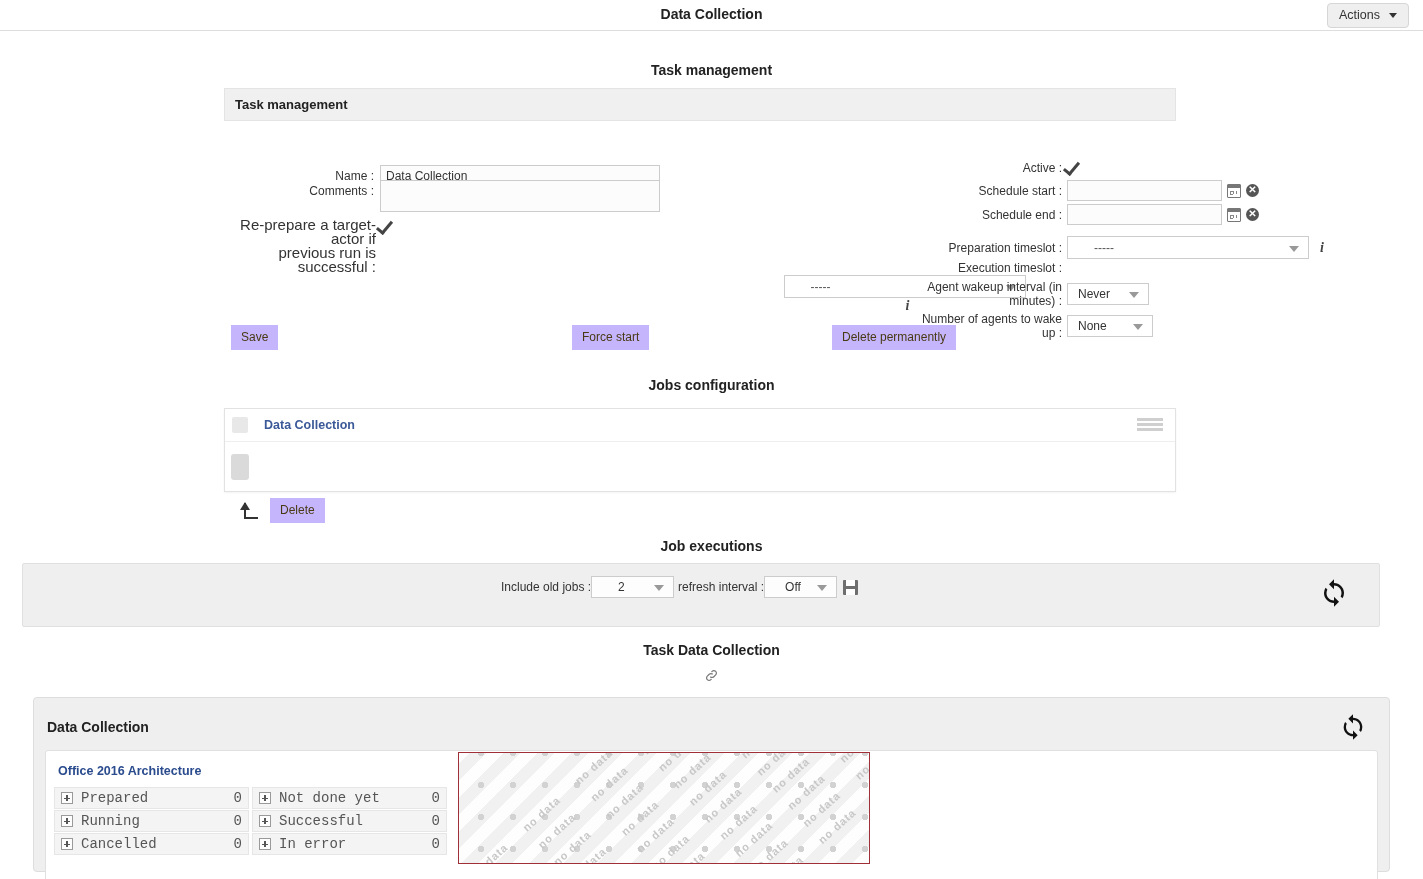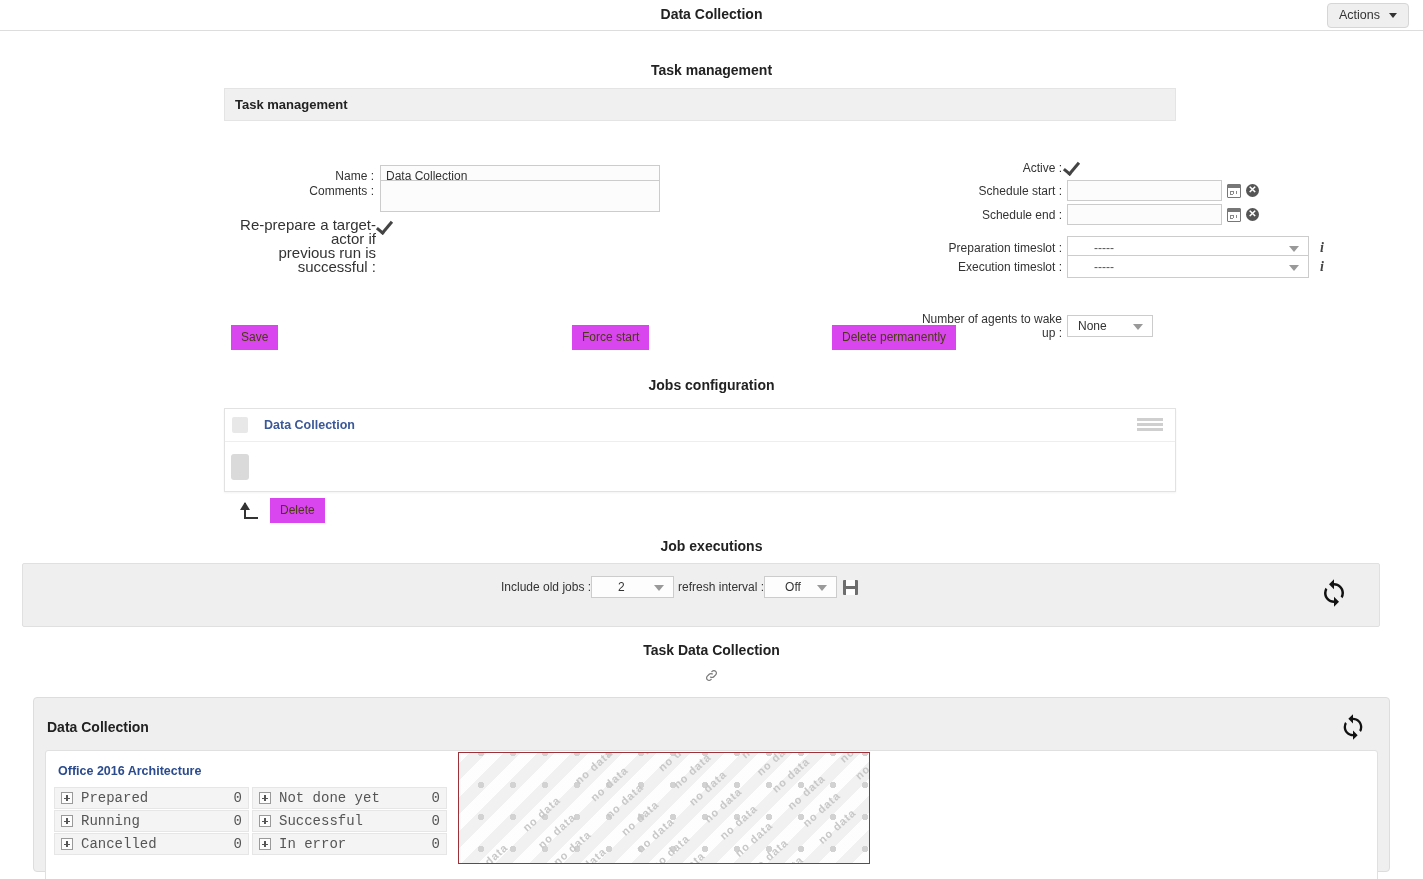--- a/index.html
+++ b/index.html
@@ -514,7 +514,7 @@
       <span class="info-i" style="margin-left:11px;">i</span>
     </div>
 
-    <div class="fld" style="left:518px; top:134px; align-items:center;">
+    <div class="fld" style="left:518px; top:140px; align-items:center;flex-direction:column;">
       <div class="lbl" style="width:320px; padding-top:0;">Execution timeslot :</div>
       <div class="sel-wide" style="margin-left:5px;">
         <span>-----</span>

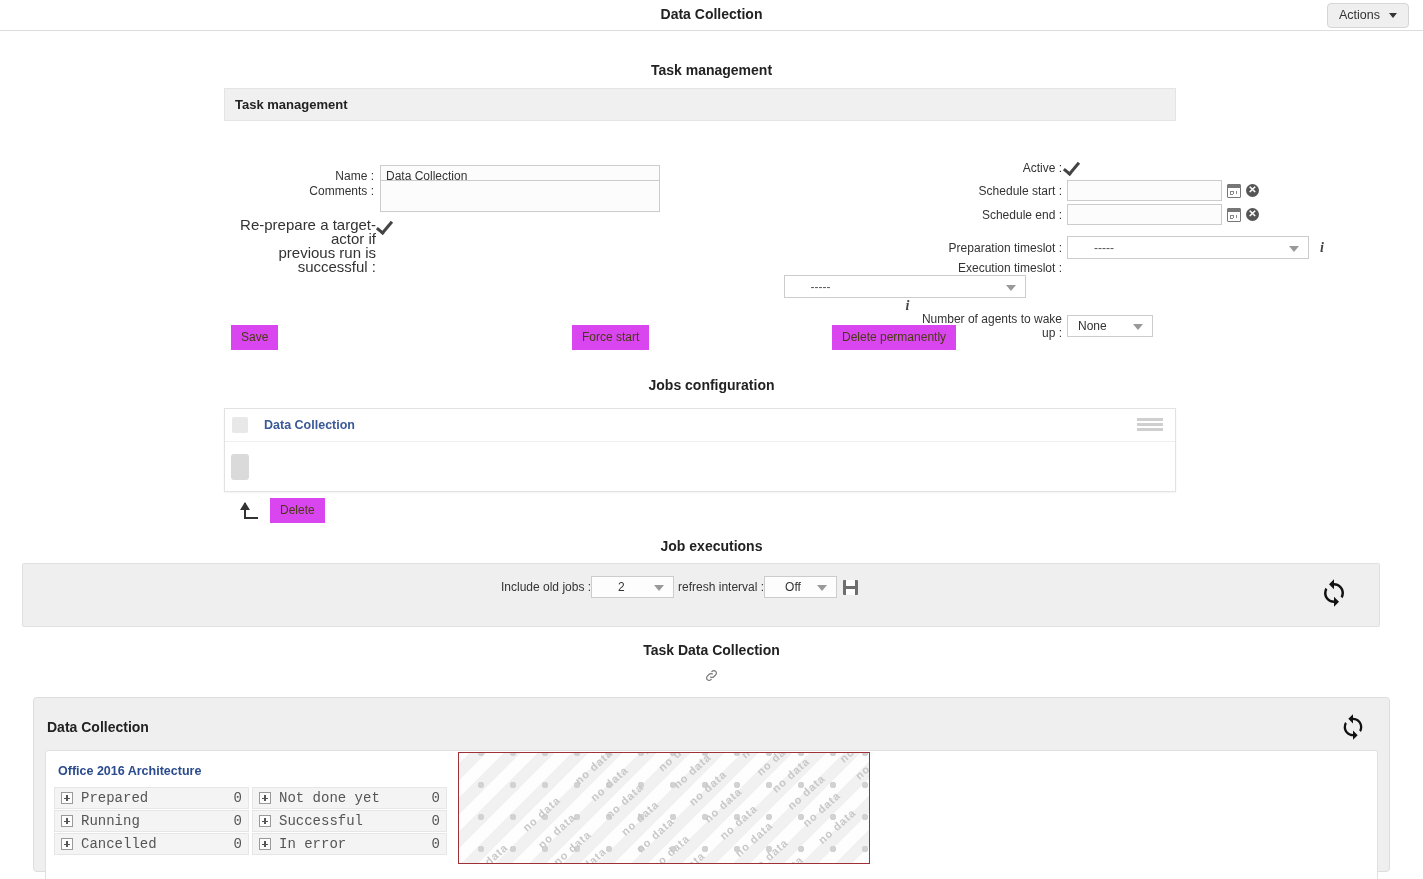--- a/index.html
+++ b/index.html
@@ -523,6 +523,16 @@
       <span class="info-i" style="margin-left:11px;">i</span>
     </div>
 
+    <div class="fld" style="left:518px; top:159px; align-items:center;">
+      <div style="width:320px; text-align:right; font-size:12px; line-height:14px; color:#333;">
+        <div>Agent wakeup interval (in</div>
+        <div>minutes) :</div>
+      </div>
+      <div class="sel-sm" style="margin-left:5px; width:82px;">
+        <span>Never</span>
+        <span class="caret"></span>
+      </div>
+    </div>
 
     <div class="fld" style="left:518px; top:191px; align-items:center;">
       <div style="width:320px; text-align:right; font-size:12px; line-height:14px; color:#333;">

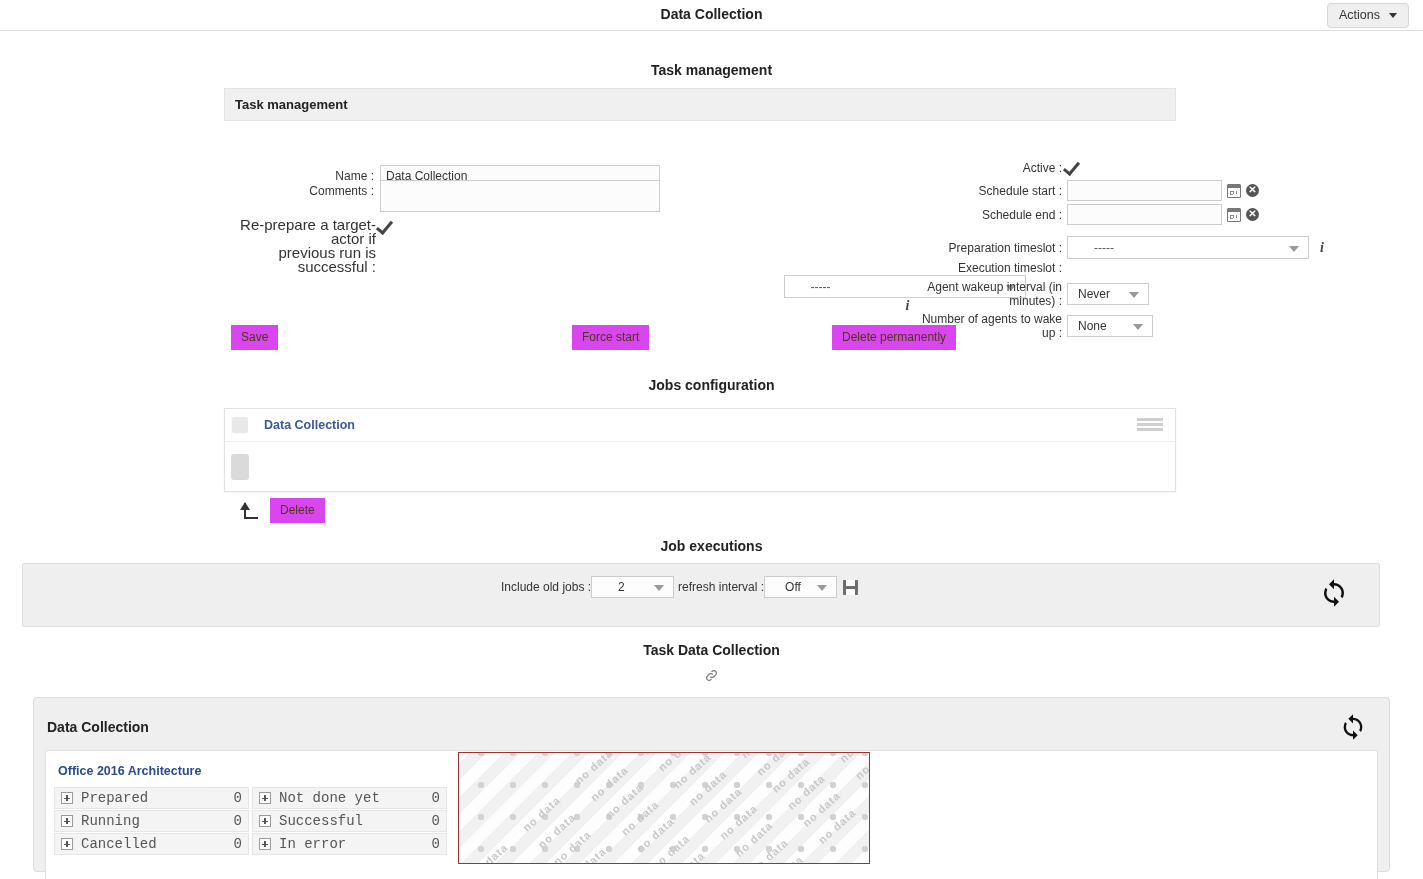--- a/index.html
+++ b/index.html
@@ -193,7 +193,7 @@
 
   
   .btn-amber {
-    background: #d946ef;
+    background: #c4b5fd;
     color: #4a3a14;
     border: none;
     font-size: 12px;

